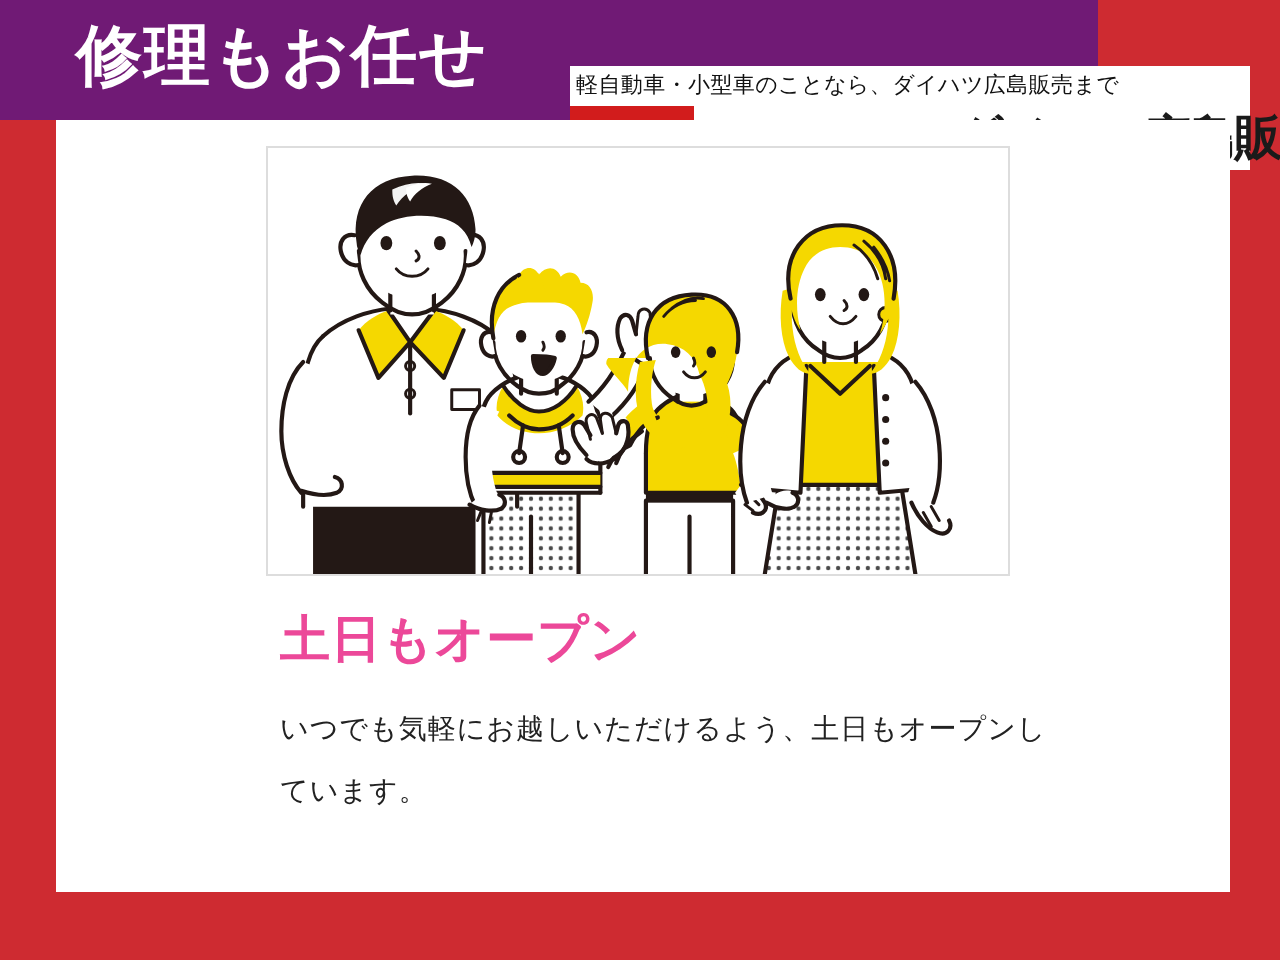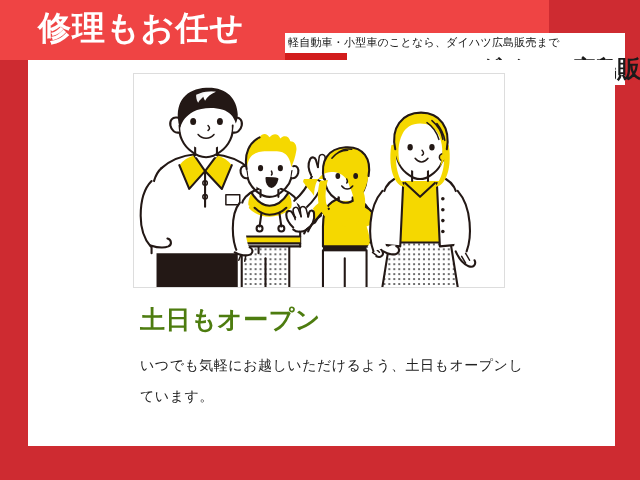--- a/index.html
+++ b/index.html
@@ -26,7 +26,7 @@
     top: 0;
     width: 549px;
     height: 60px;
-    background: #ef4444;
+    background: #701a75;
   }
 
   .headline {

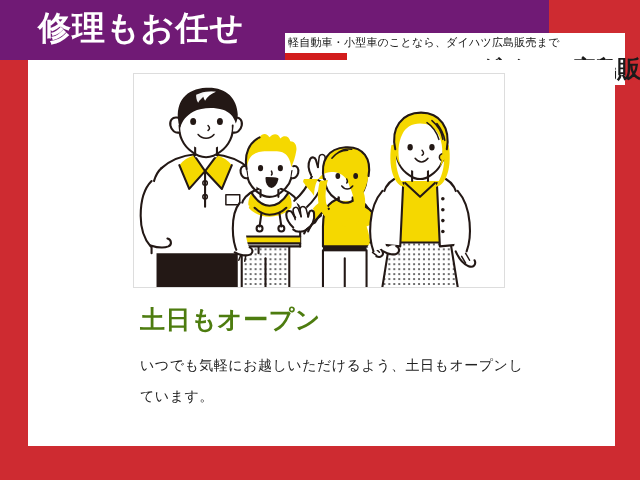--- a/index.html
+++ b/index.html
@@ -168,7 +168,7 @@
     font-size: 25px;
     line-height: 32px;
     font-weight: bold;
-    color: #4d7c0f;
+    color: #ec4899;
     letter-spacing: 0.5px;
     font-family: "DejaVu Sans", "Liberation Sans", sans-serif;
   }

